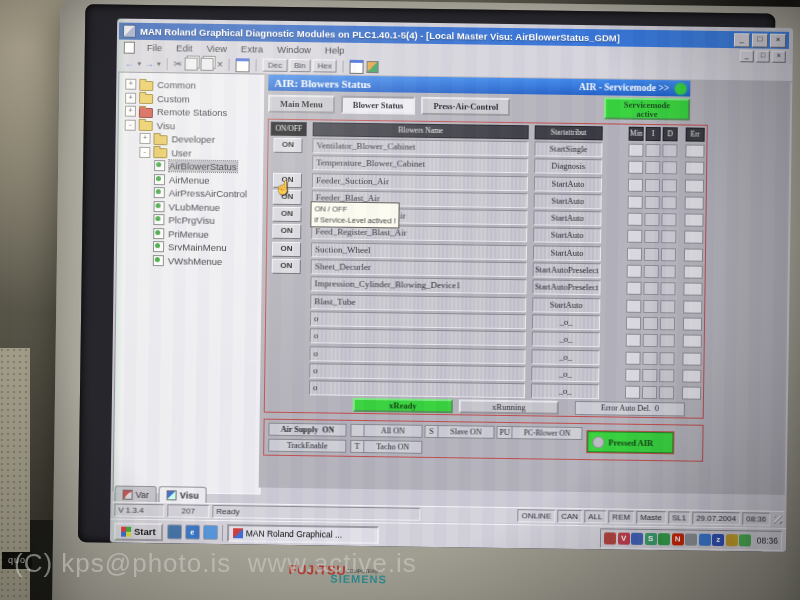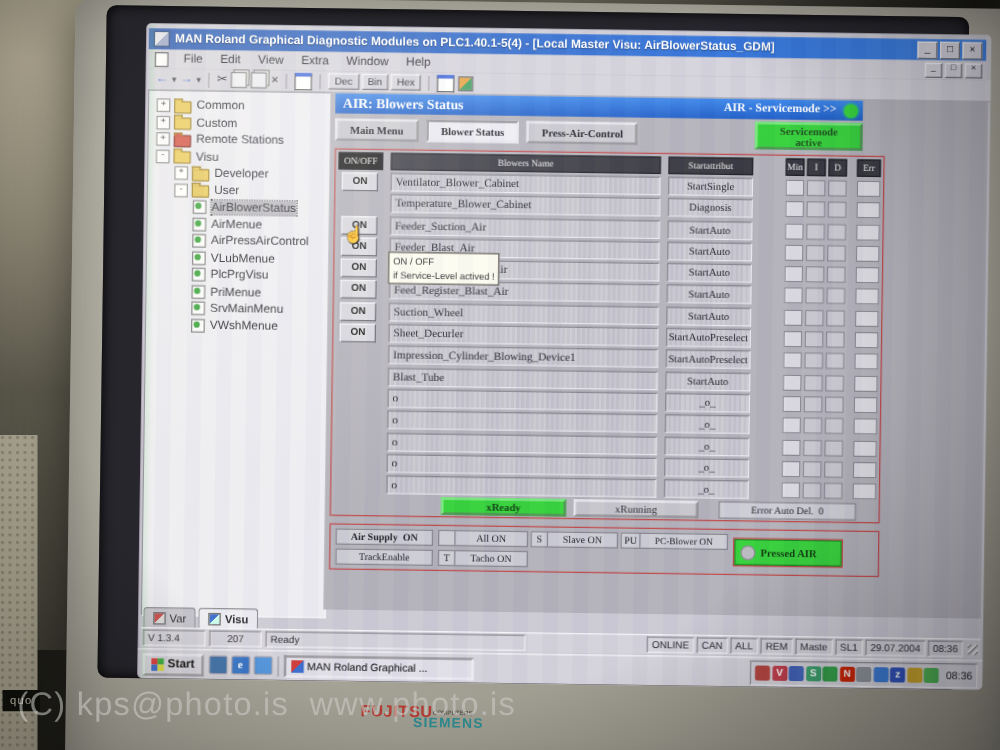--- a/index.html
+++ b/index.html
@@ -563,6 +563,6 @@
 </div>
 
 <div class="abs" id="vignette"></div>
-<div class="abs" id="watermark">(C) kps@photo.is  www.photo.is</div>
+<div class="abs" id="watermark">(C) kps@photo.is  www.active.is</div>
 
 </body></html>

